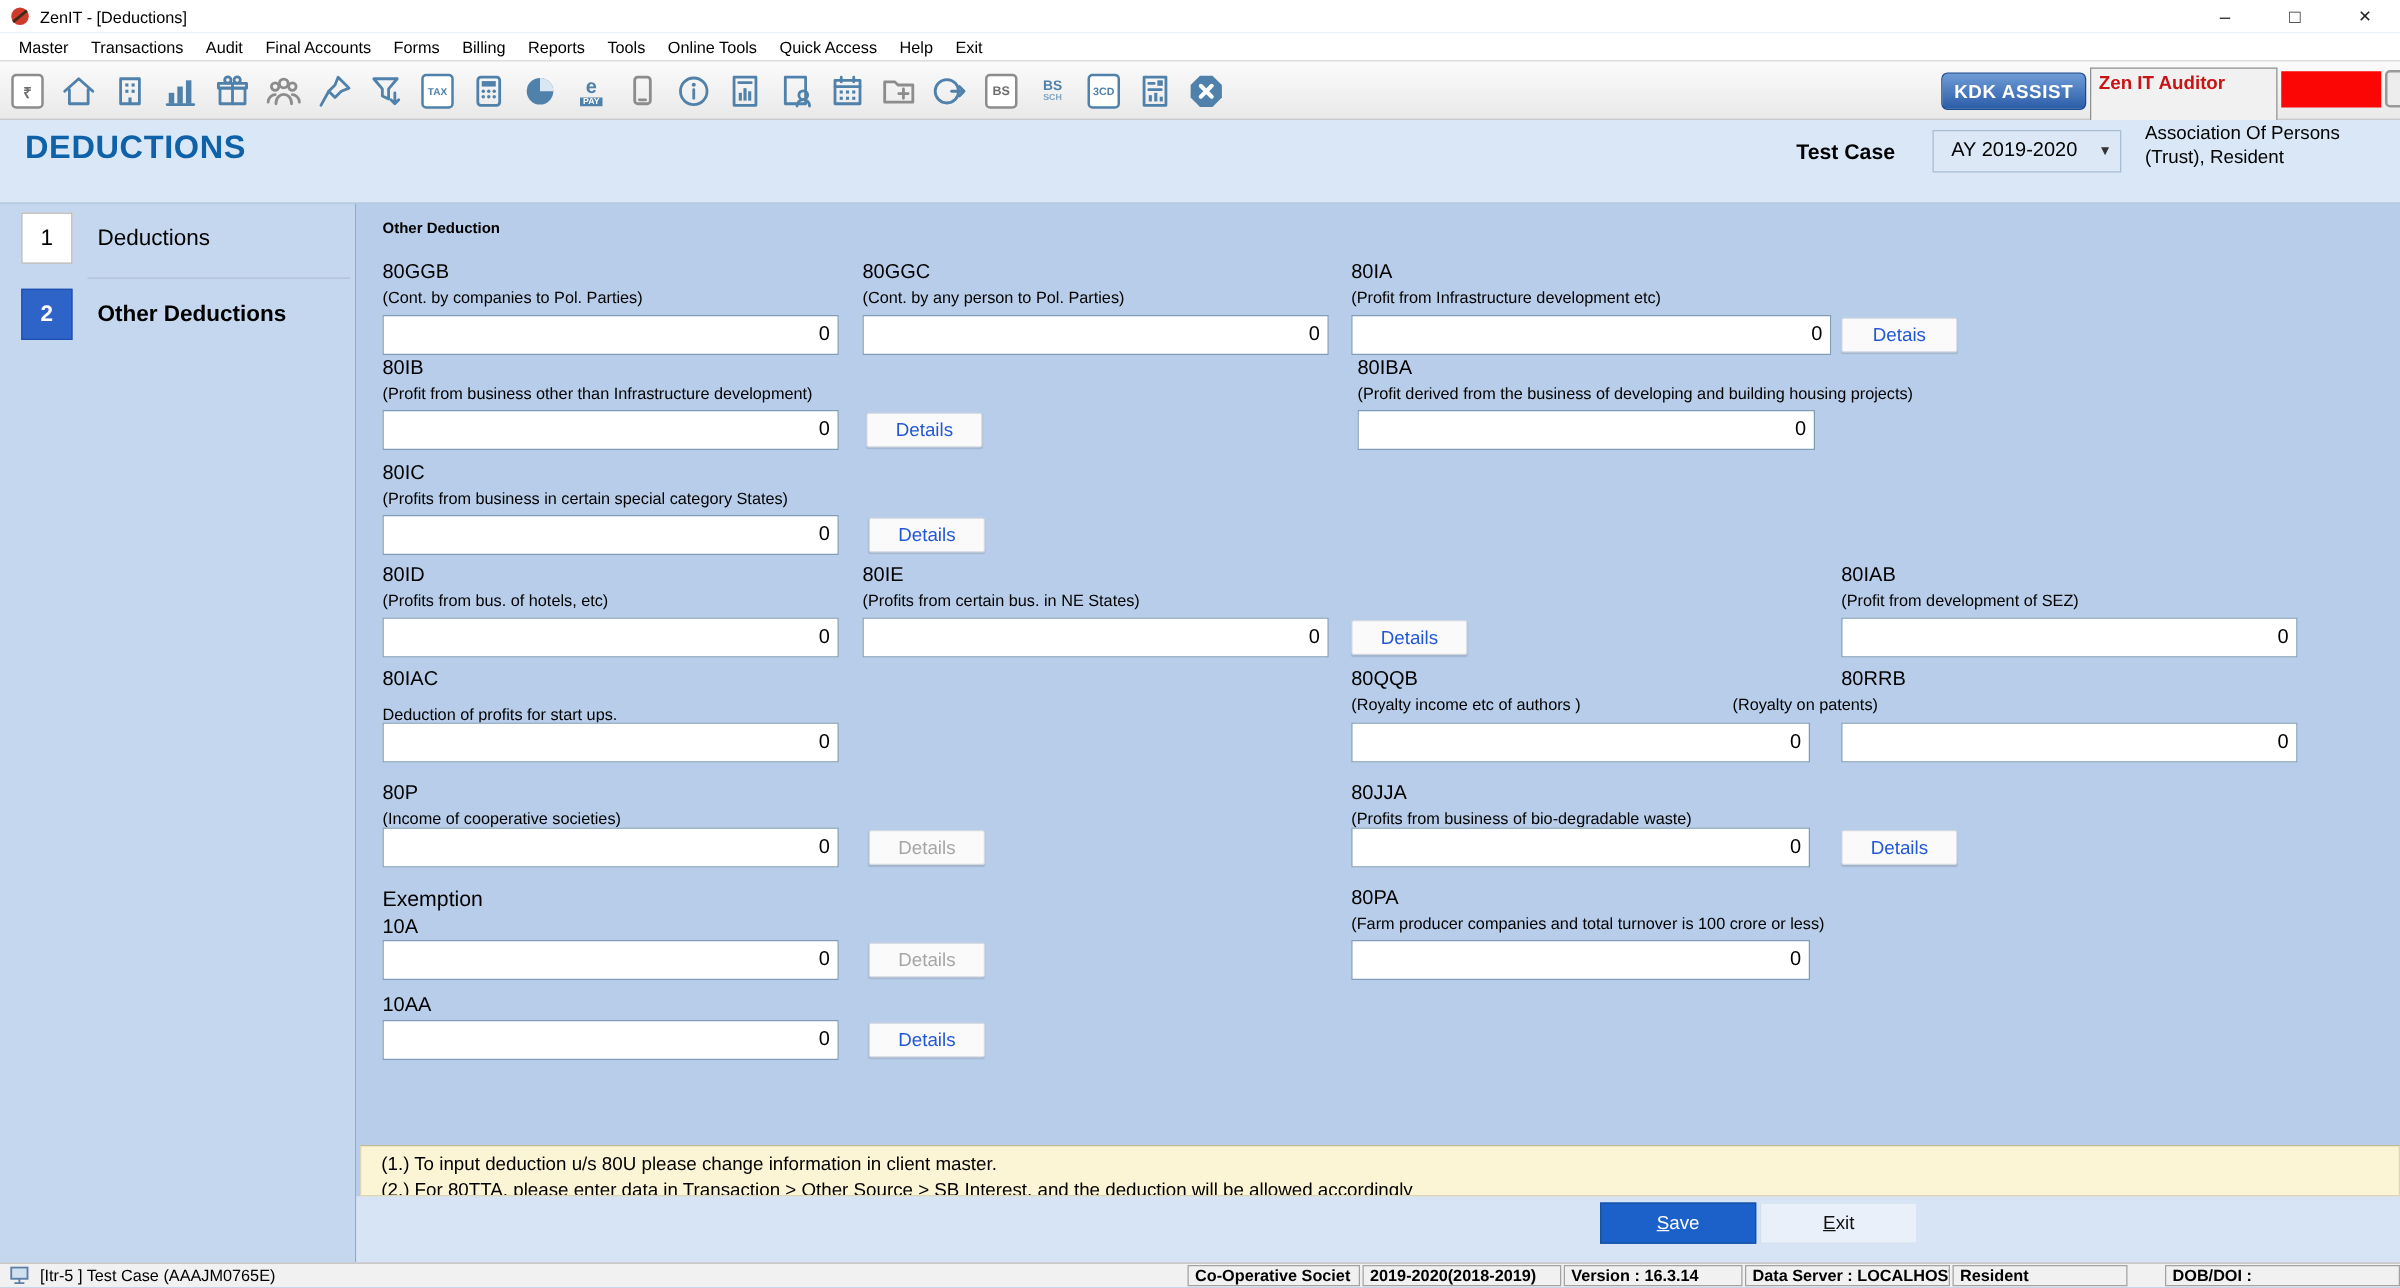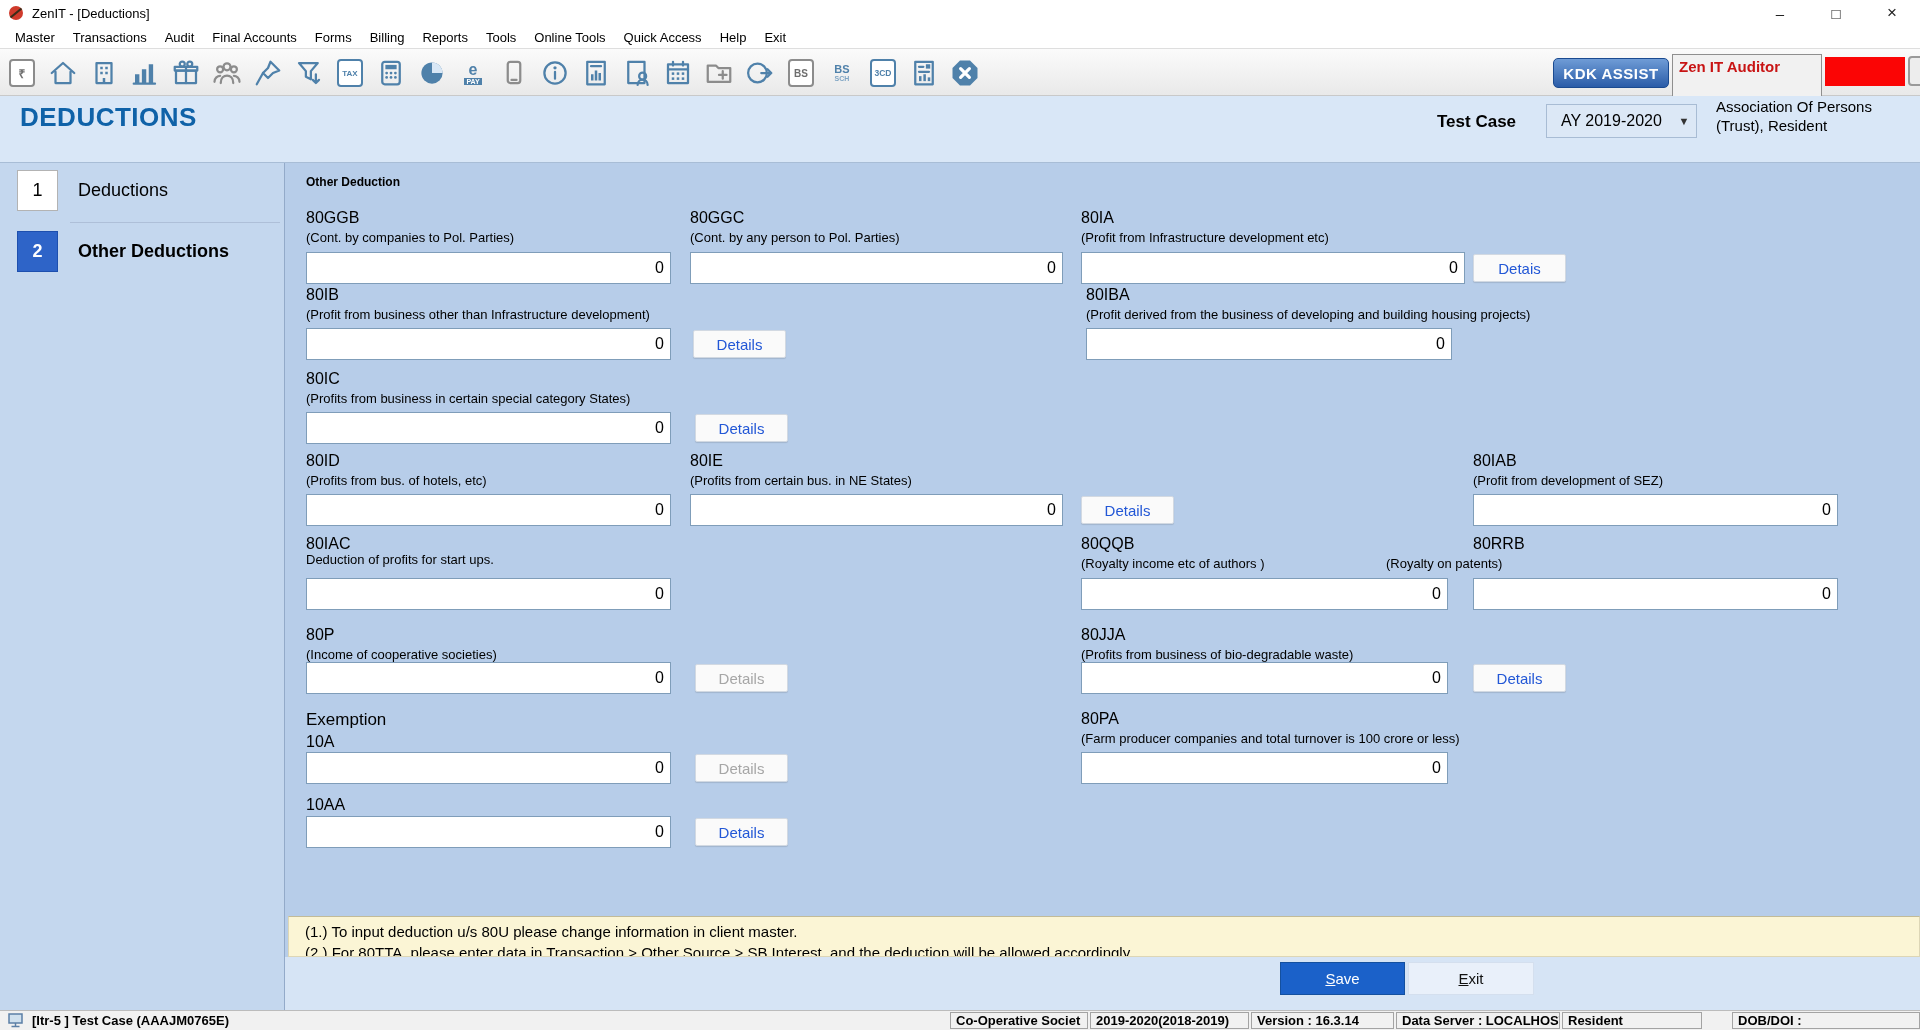--- a/index.html
+++ b/index.html
@@ -357,7 +357,7 @@
 <input class="fld-input" style="left: 1473px; top: 494px; width: 365px;" value="0">
 
 <span class="fcode" style="left:306px;top:535px">80IAC</span>
-<span class="fcap" style="left:306px;top:552px">Deduction of profits for start ups.</span>
+<span class="fcap" style="left:306px;top:564px">Deduction of profits for start ups.</span>
 <input class="fld-input" style="left: 306px; top: 578px; width: 365px;" value="0">
 
 <span class="fcode" style="left:1081px;top:535px">80QQB</span>

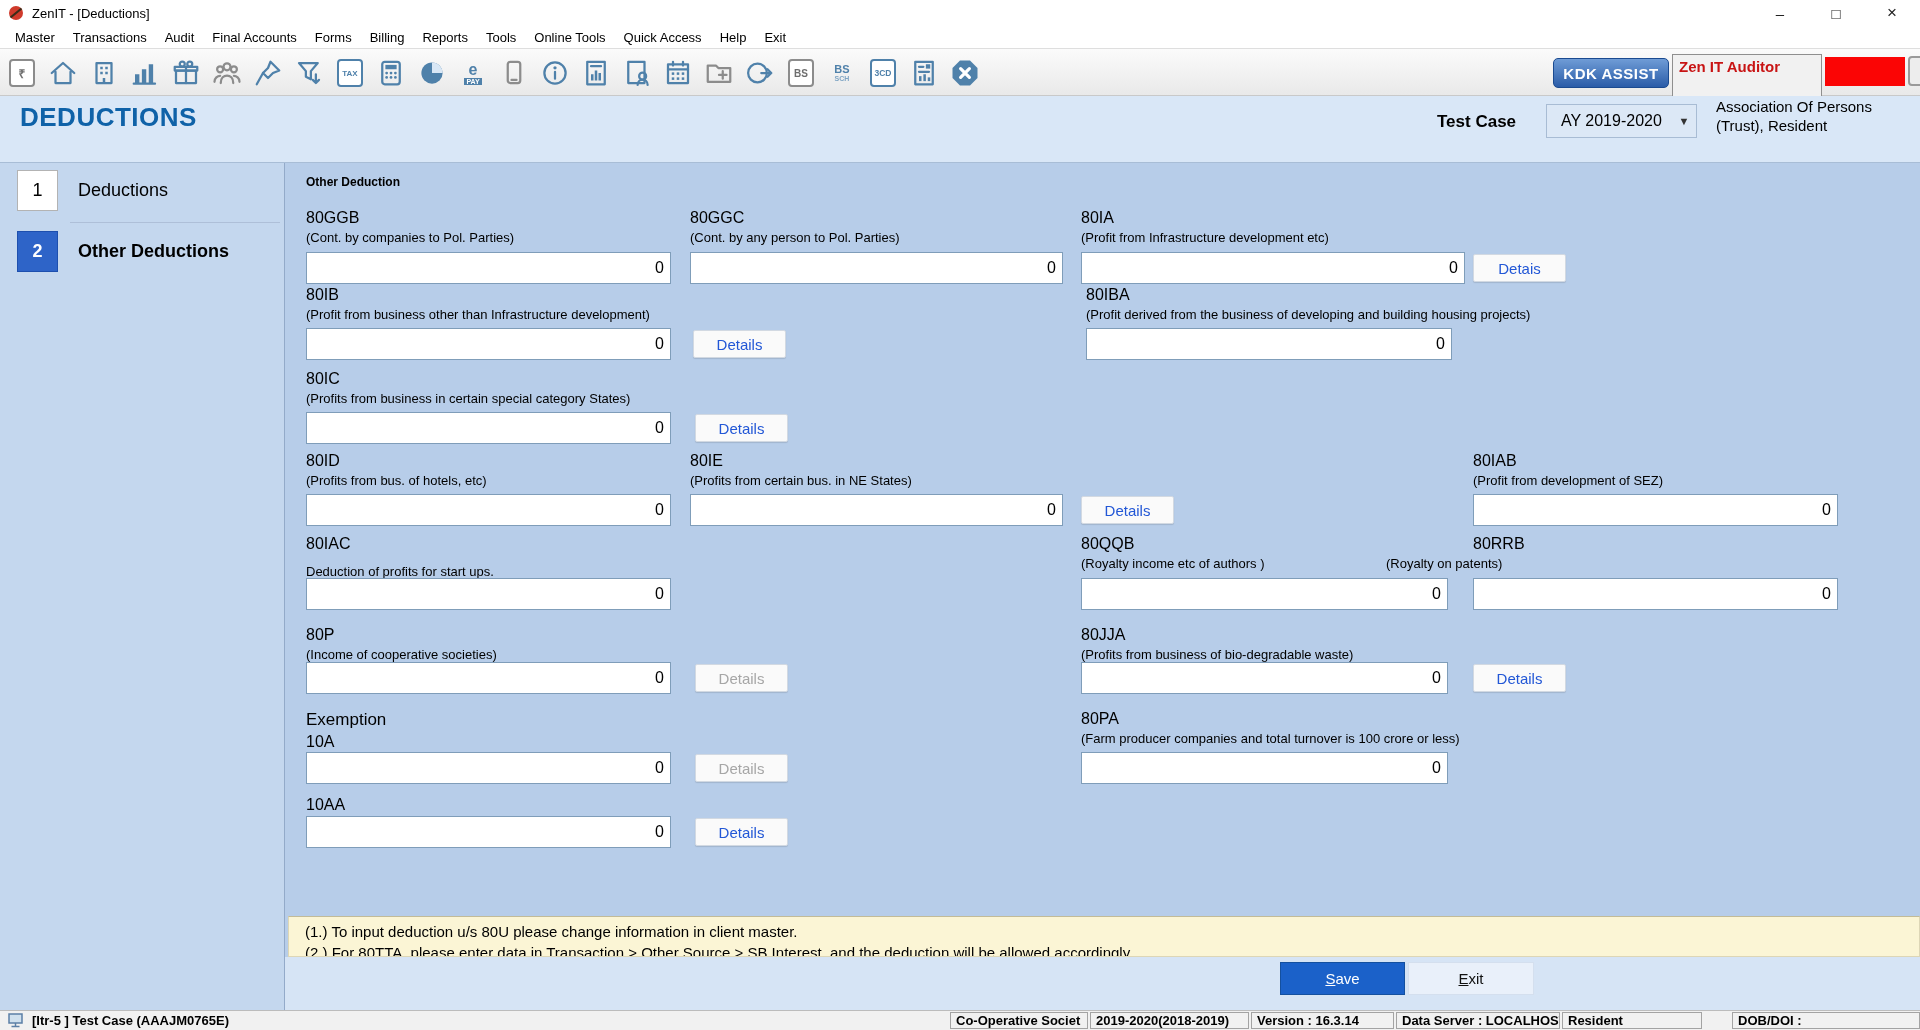--- a/index.html
+++ b/index.html
@@ -69,7 +69,7 @@
 
   
   .statusbar{position:absolute;left:0;top:1010px;width:1920px;height:20px;background:#f1f1f1;border-top:1px solid #bcbcbc}
-  .status-left{position:absolute;left:32px;top:2px;font-size:13px;font-weight:bold;white-space:nowrap}
+  .status-left{position:absolute;left:32px;top:2px;font-size:13px;font-weight:normal;white-space:nowrap}
   .status-cell{position:absolute;top:1px;height:17px;border:1px solid #a3a3a3;background:#f1f1f1;font-size:13px;font-weight:bold;display:flex;align-items:center;padding-left:5px;white-space:nowrap;overflow:hidden}
 </style>
 </head>

